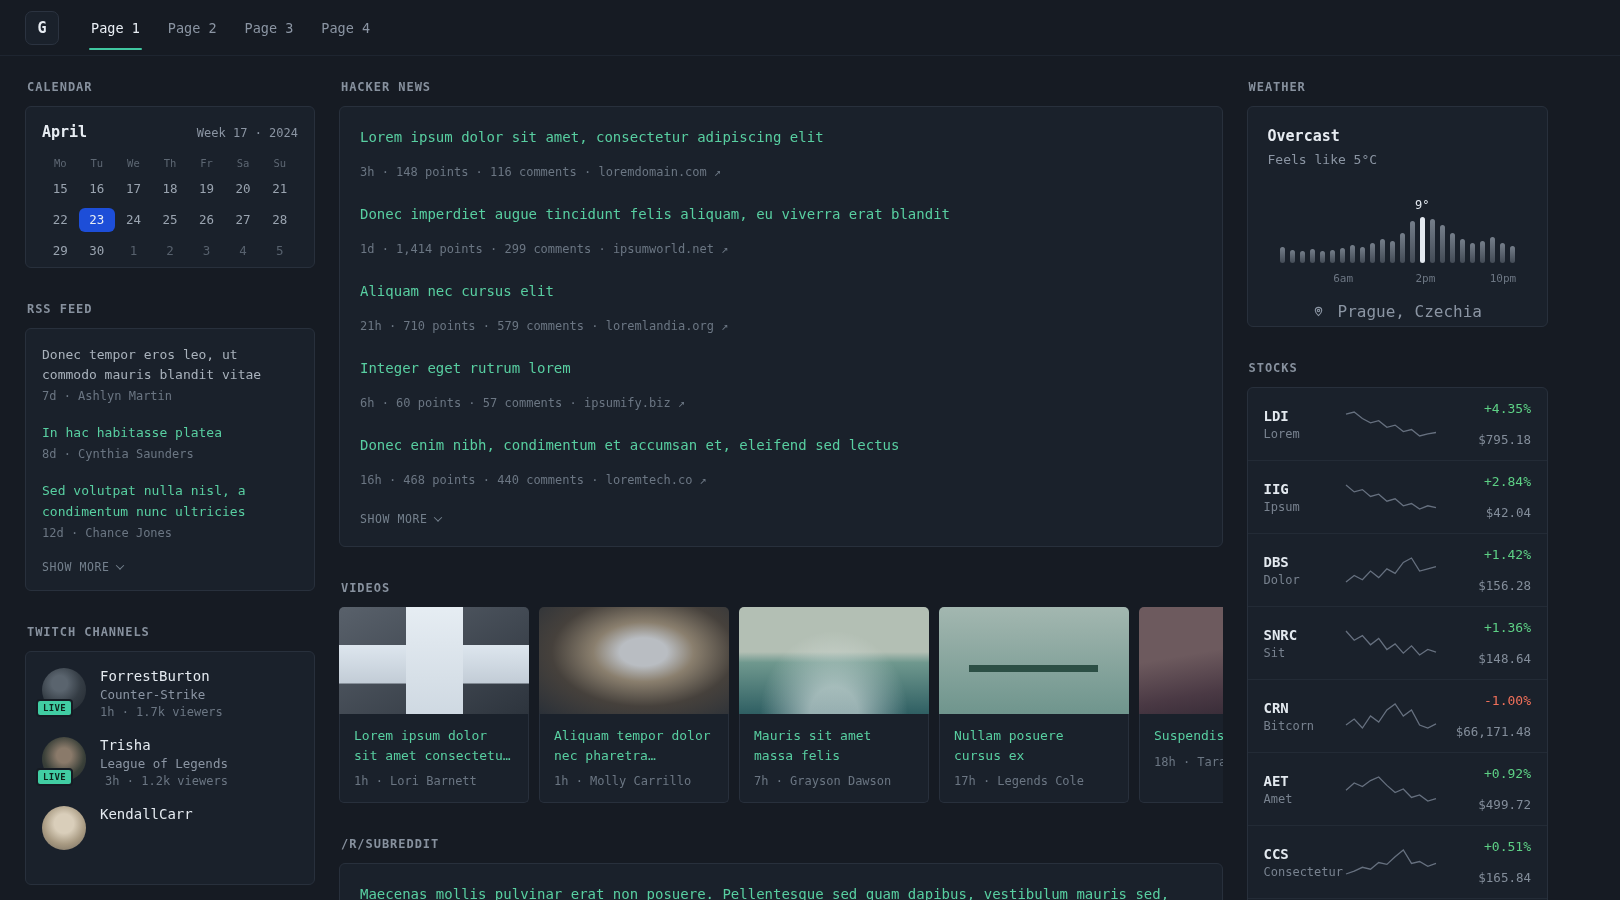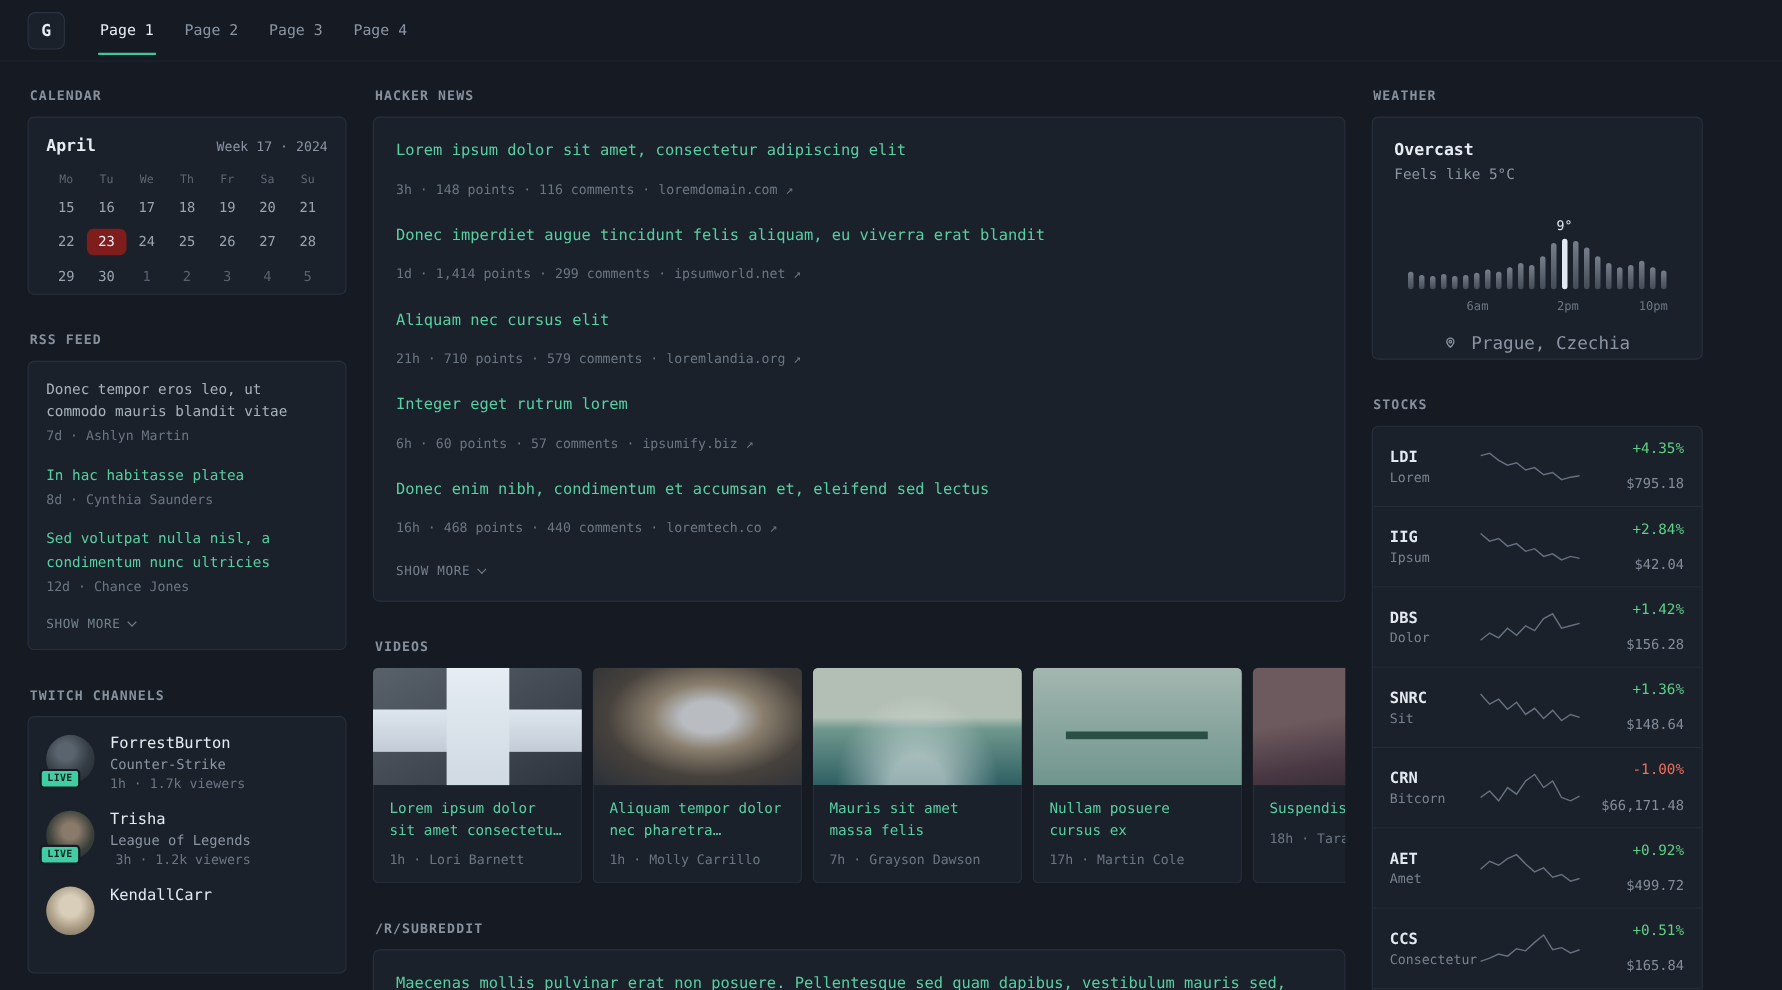--- a/index.html
+++ b/index.html
@@ -60,7 +60,7 @@
   .cal-weekdays{margin-top:16px;font-size:10.5px;color:#5d6773;}
   .cal-days{margin-top:8px;row-gap:7px;font-size:12.5px;color:var(--text-mid);}
   .cal-days span{height:24px;line-height:24px;border-radius:6px;}
-  .cal-days .today{background:#7f1d1d;color:#e9eef4;}
+  .cal-days .today{background:#1d4ed8;color:#e9eef4;}
   .cal-days .other-month{color:#57616d;}
   
   .rss-card{padding:16px;}

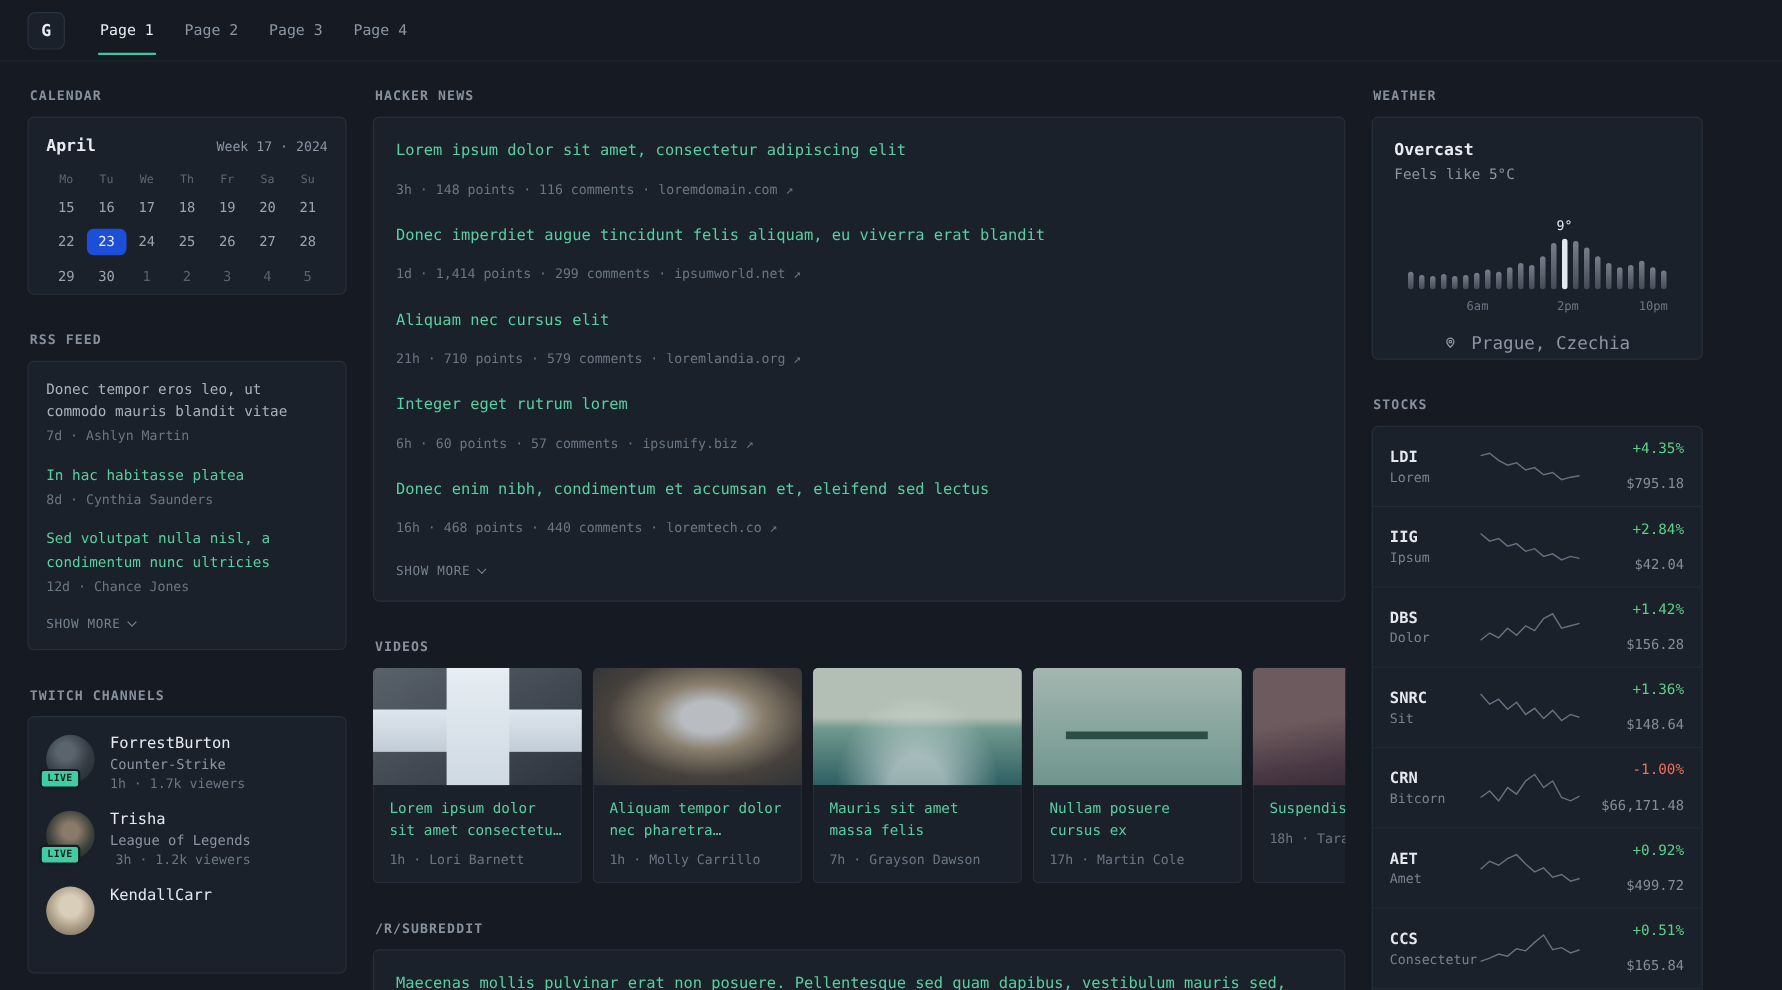--- a/index.html
+++ b/index.html
@@ -326,7 +326,7 @@
           <div class="thumb thumb-4"></div>
           <div class="video-body">
             <div class="video-caption">Nullam posuere cursus ex</div>
-            <div class="video-meta">17h · Martin Cole</div>
+            <div class="video-meta">17h · Legends Cole</div>
           </div>
         </div>
         <div class="video-card">

